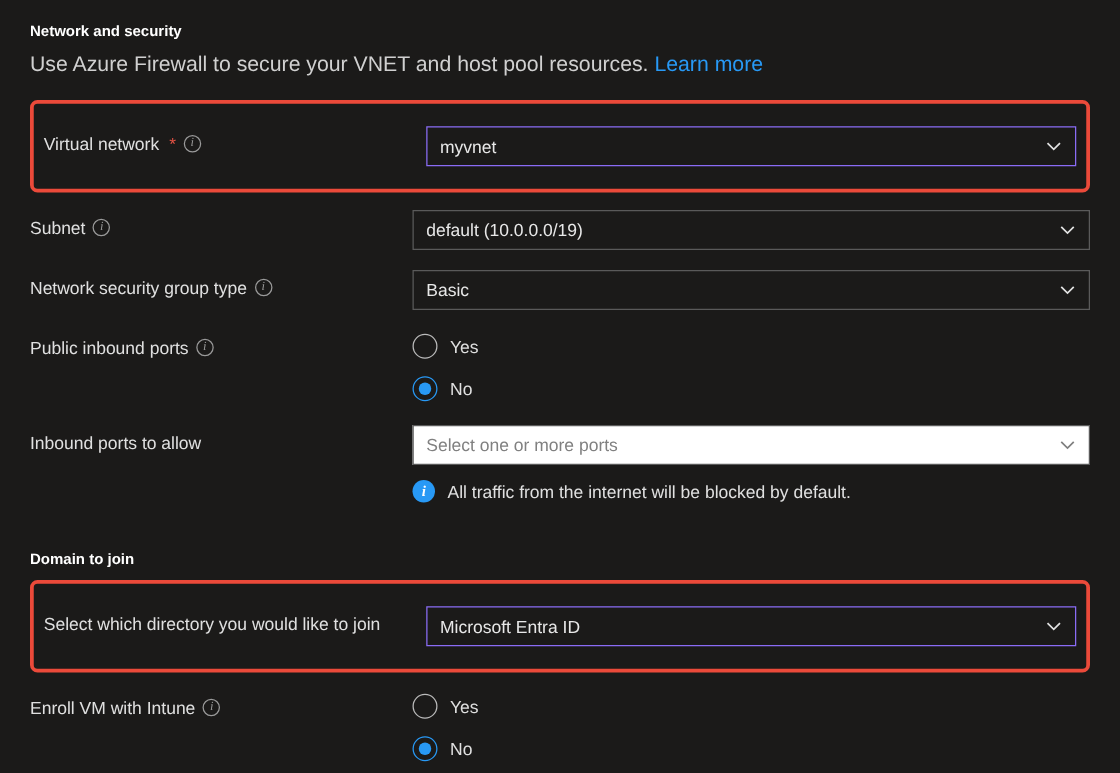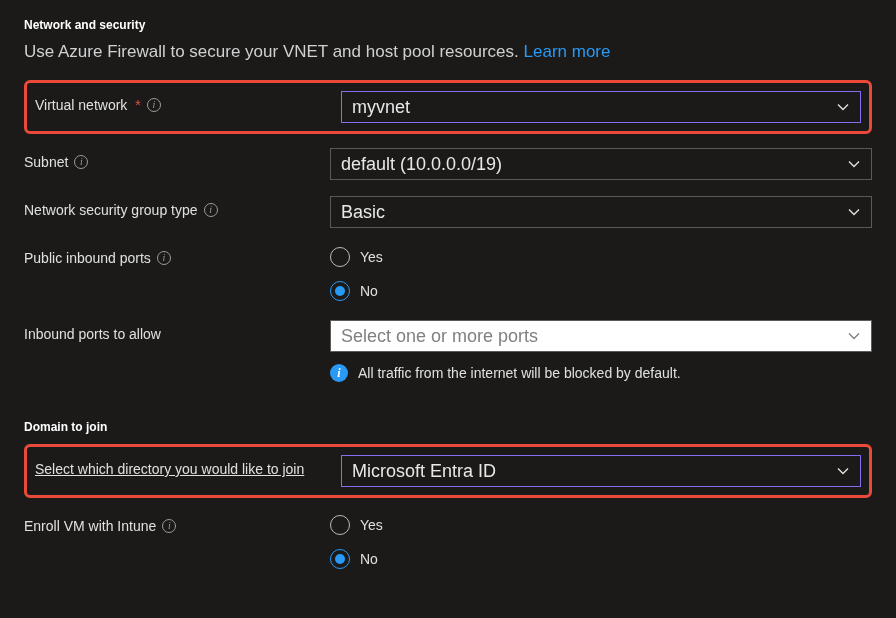--- a/index.html
+++ b/index.html
@@ -129,7 +129,7 @@
   .highlight-box {
     border: 3px solid #eb4a3a;
     border-radius: 6px;
-    padding: 8px 8px;
+    padding: 18px 8px;
     margin-bottom: 14px;
   }
   .highlight-box .form-row { margin-bottom: 0; }

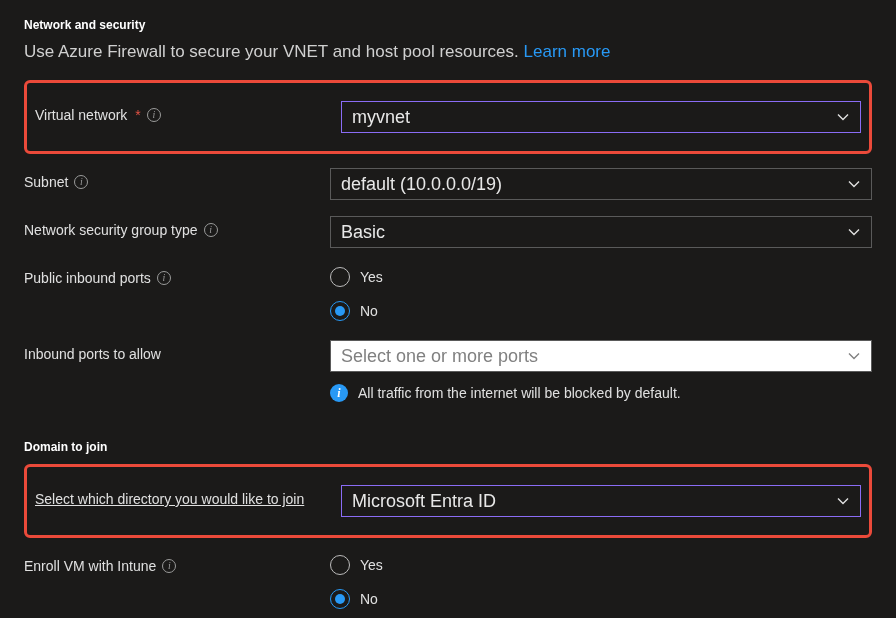--- a/index.html
+++ b/index.html
@@ -69,7 +69,7 @@
     border: 1px solid #5a5a5a;
     color: #e8e8e8;
     padding: 0 30px 0 10px;
-    font-size: 18px;
+    font-size: 14px;
     position: relative;
     display: flex;
     align-items: center;

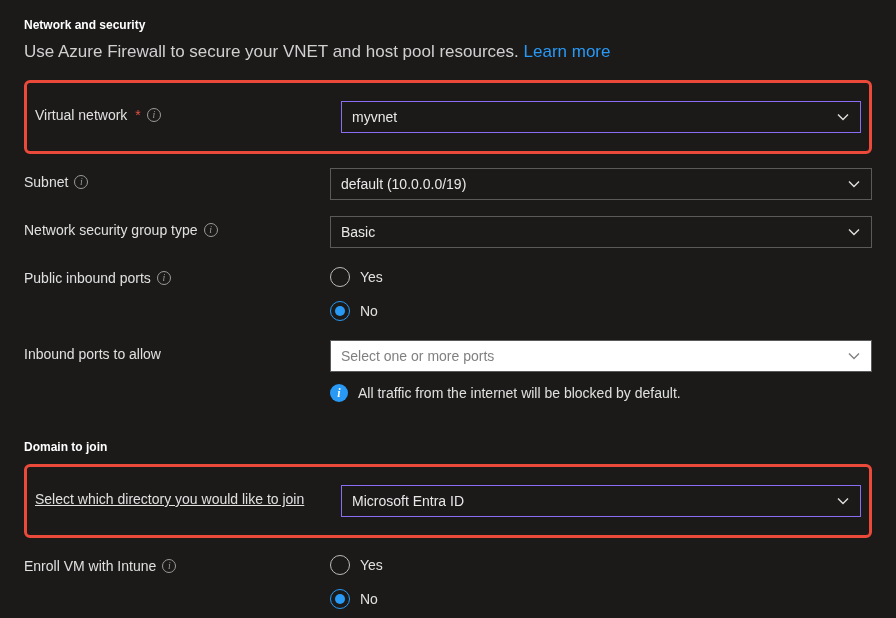--- a/index.html
+++ b/index.html
@@ -41,7 +41,7 @@
     color: #e0e0e0;
     font-size: 14px;
   }
-  .label-col.multiline { align-items: flex-end; text-decoration: underline; }
+  .label-col.multiline { align-items: flex-end; }
   .control-col {
     flex: 1;
     display: flex;

